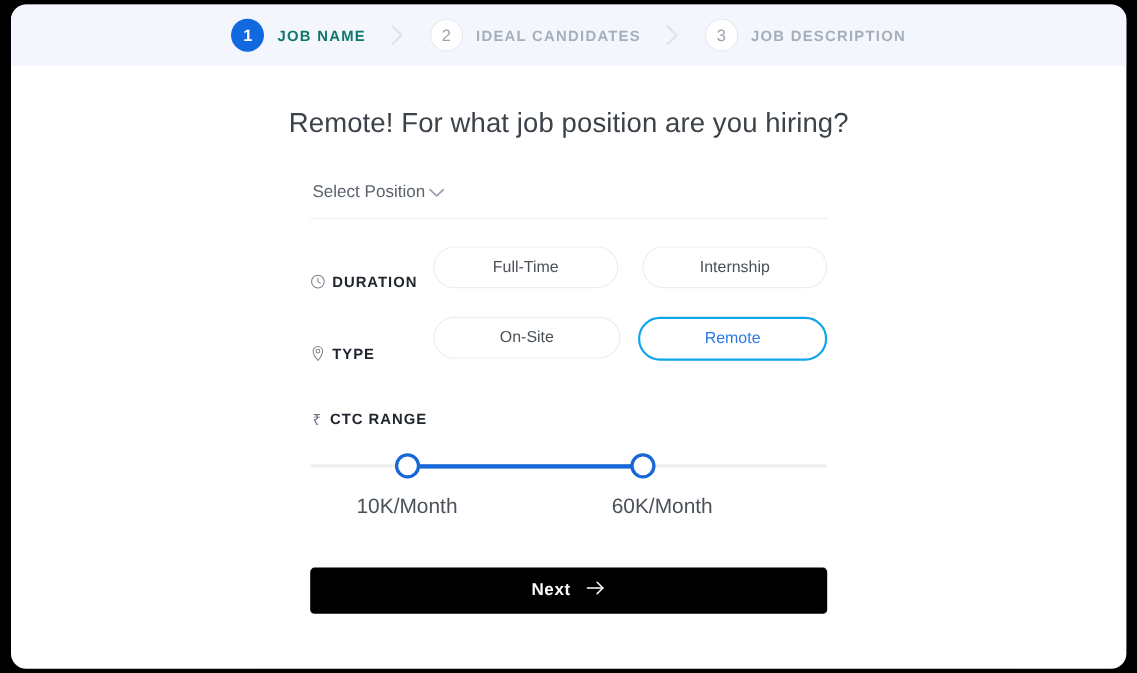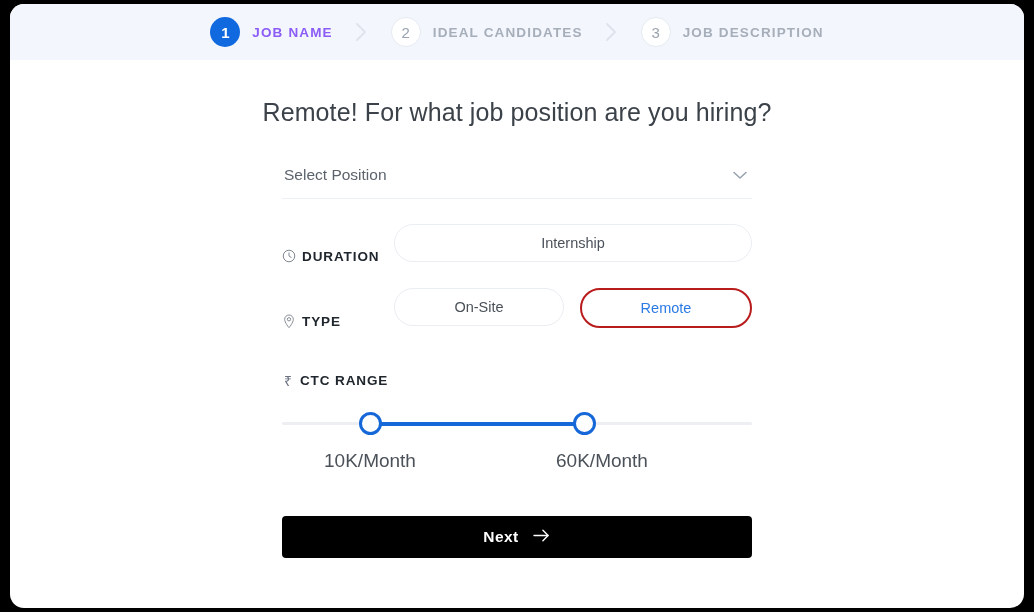--- a/index.html
+++ b/index.html
@@ -58,7 +58,7 @@
     font-weight: 700;
     white-space: nowrap;
   }
-  .step-label.active { color: #8b5cf6; }
+  .step-label.active { color: #0f766e; }
   .step-label.inactive { color: #a6aeb9; font-weight: 600; }
   .step-sep {
     width: 58px;

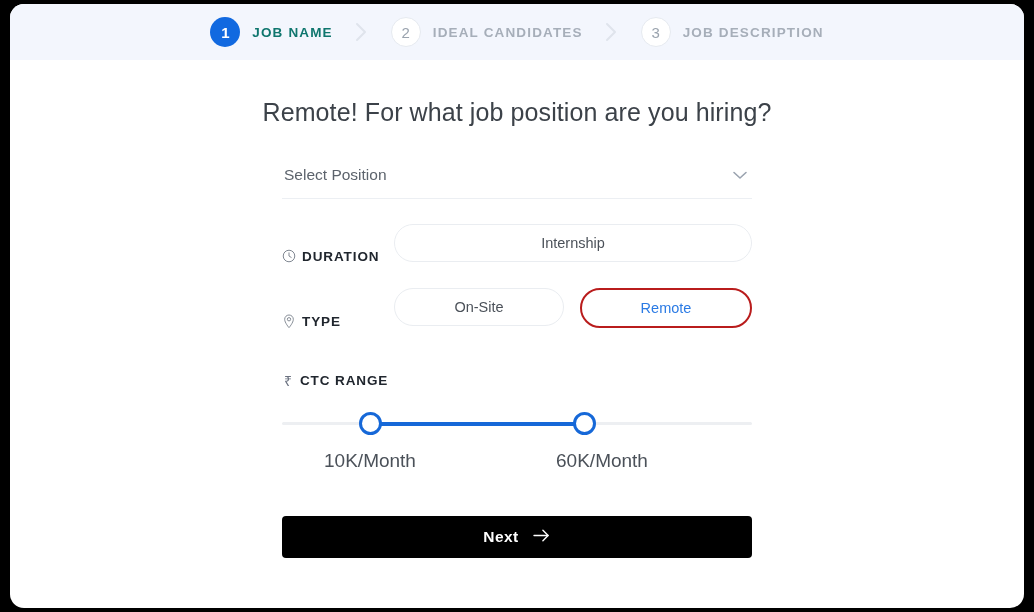--- a/index.html
+++ b/index.html
@@ -95,7 +95,6 @@
     padding: 4px 2px 13px 2px;
     display: flex;
     align-items: center;
-    justify-content: space-between;
     cursor: pointer;
   }
   .select-value {

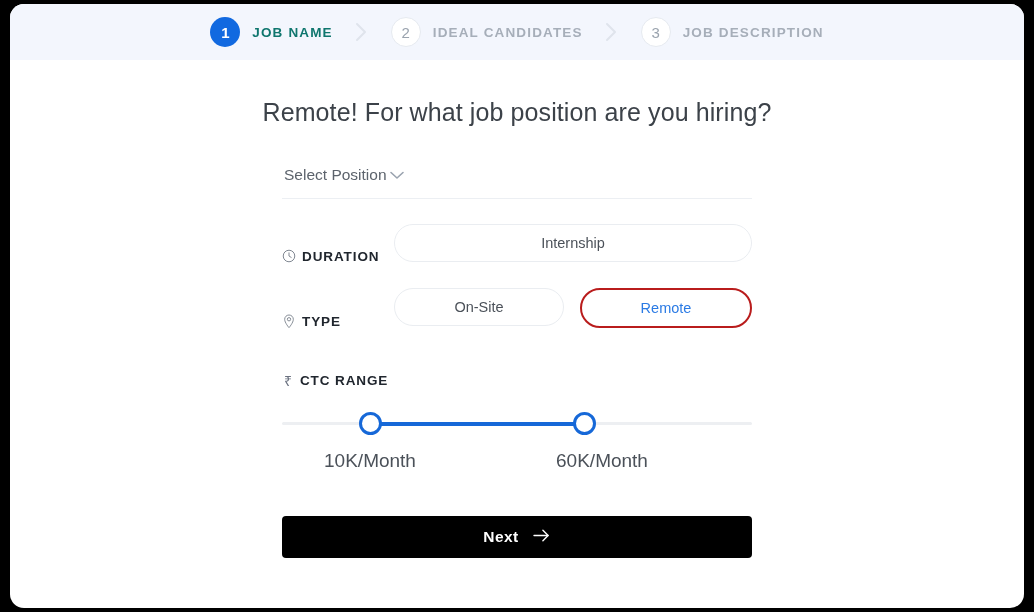--- a/index.html
+++ b/index.html
@@ -280,6 +280,7 @@
           <span>DURATION</span>
         </div>
         <div class="pills">
+          <div class="pill">Full-Time</div>
           <div class="pill">Internship</div>
         </div>
       </div>

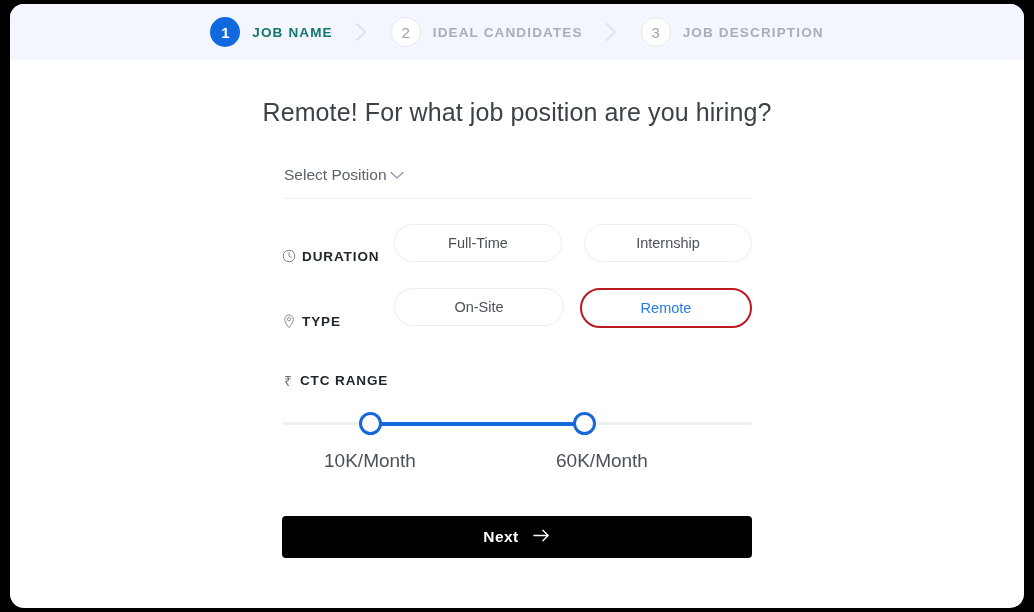--- a/index.html
+++ b/index.html
@@ -138,7 +138,7 @@
     font-family: "Liberation Sans", sans-serif;
   }
   .pill.selected {
-    border: 2px solid #b91c1c;
+    border: 2px solid #0ea5e9;
     color: #2a7ae4;
     height: 40px;
   }

